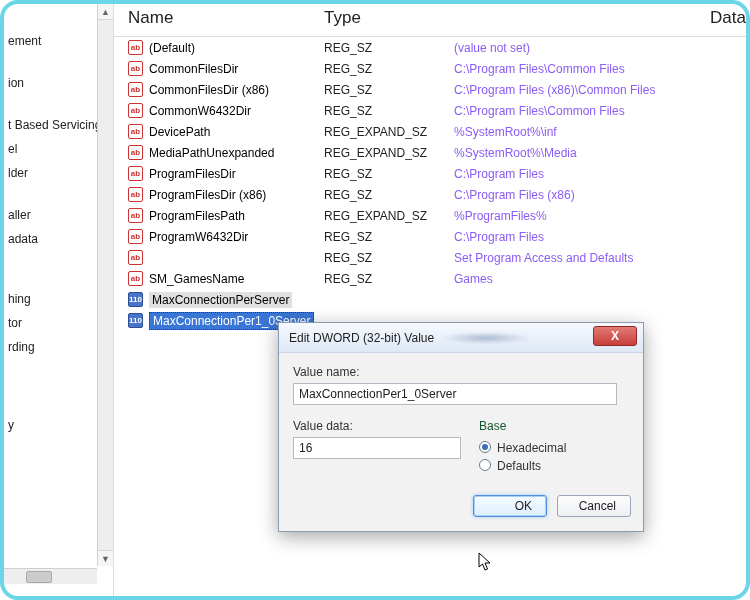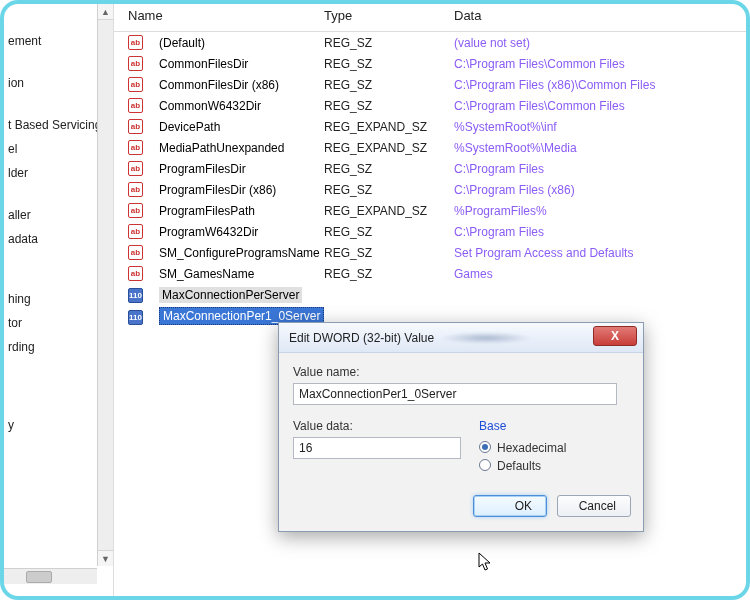--- a/index.html
+++ b/index.html
@@ -91,7 +91,7 @@
   .headers {
     display: flex;
     border-bottom: 1px solid #ddd;
-    font-size: 13px;
+    font-size: 17px;
     color: #222;
     padding: 4px 0 8px 0;
   }

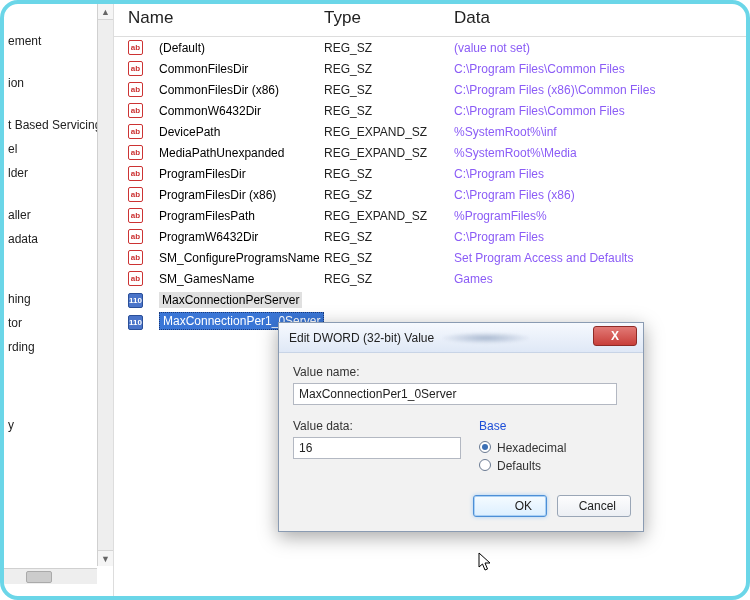--- a/index.html
+++ b/index.html
@@ -97,7 +97,7 @@
   }
   .col-name { width: 210px; padding-left: 14px; }
   .col-type { width: 130px; }
-  .col-data { flex: 1; }
+  .col-data { flex: 1; text-align: right; }
   .rows { }
   .row {
     display: flex;

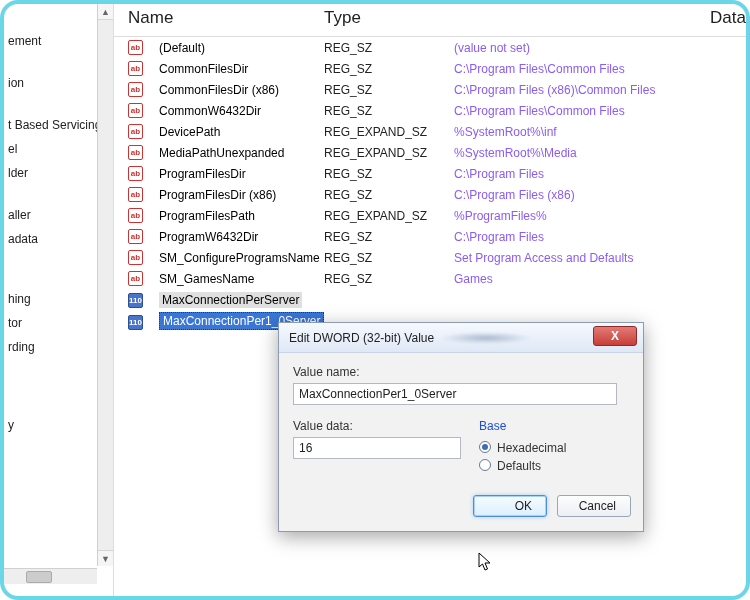--- a/index.html
+++ b/index.html
@@ -105,7 +105,7 @@
     padding: 2px 0;
     height: 21px;
   }
-  .row .c-name { width: 210px; padding-left: 14px; display:flex; align-items:flex-end; gap:16px; white-space:nowrap; overflow:hidden; }
+  .row .c-name { width: 210px; padding-left: 14px; display:flex; align-items:center; gap:6px; white-space:nowrap; overflow:hidden; }
   .row .c-type { width: 130px; color:#222; }
   .row .c-data { flex: 1; color:#8b5cf6; white-space:nowrap; overflow:hidden; }
   .icon-sz, .icon-bin {

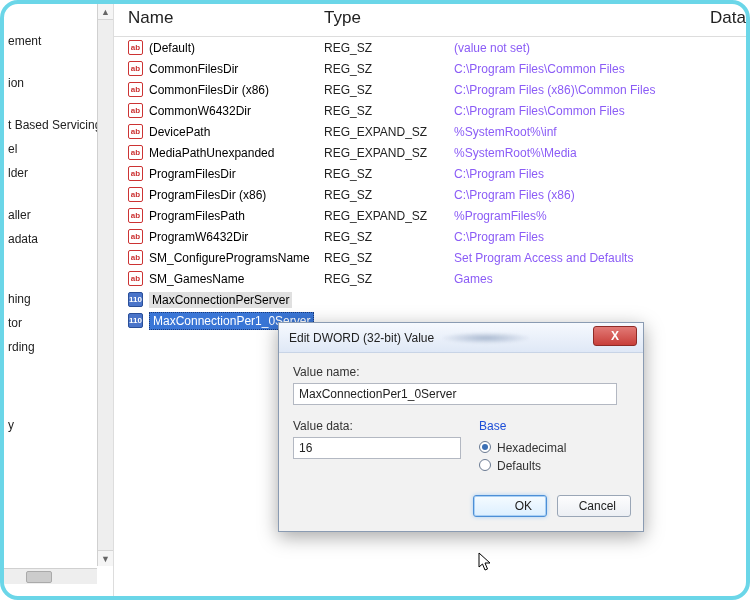--- a/index.html
+++ b/index.html
@@ -337,7 +337,6 @@
         <div class="row">
           <div class="c-name">
             <span class="icon-sz">ab</span>
-            <span class="label-text">SM_ConfigureProgramsName</span>
           </div>
           <div class="c-type">REG_SZ</div>
           <div class="c-data">Set Program Access and Defaults</div>

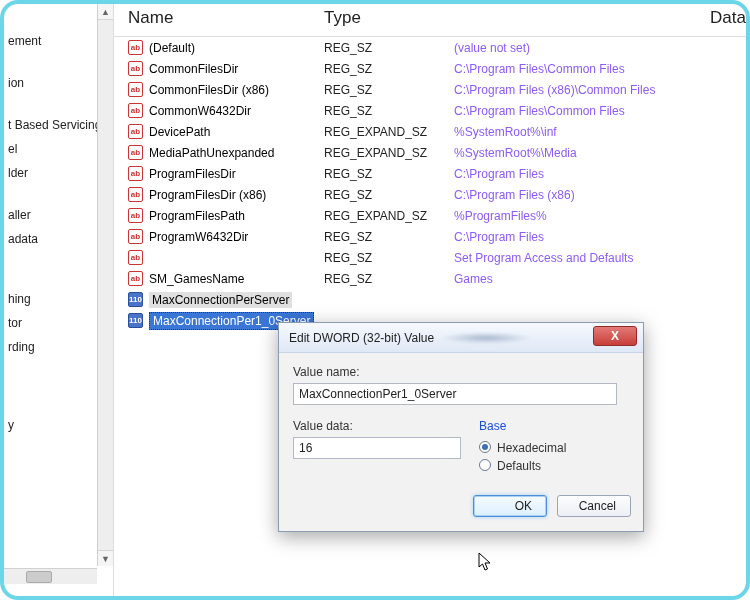--- a/index.html
+++ b/index.html
@@ -180,7 +180,7 @@
   .row-flex { display:flex; gap: 18px; margin-top: 14px; }
   .col-left { width: 168px; }
   .col-right { flex:1; }
-  .fieldset-label { color:#1d4ed8; margin-bottom:6px; }
+  .fieldset-label { color:#14532d; margin-bottom:6px; }
   .radio-line { display:flex; align-items:flex-start; gap:6px; color:#333; padding:2px 0; }
   .radio-dot {
     width: 12px; height:12px; border-radius:50%; border:1px solid #6a7a92; background:#fff;

